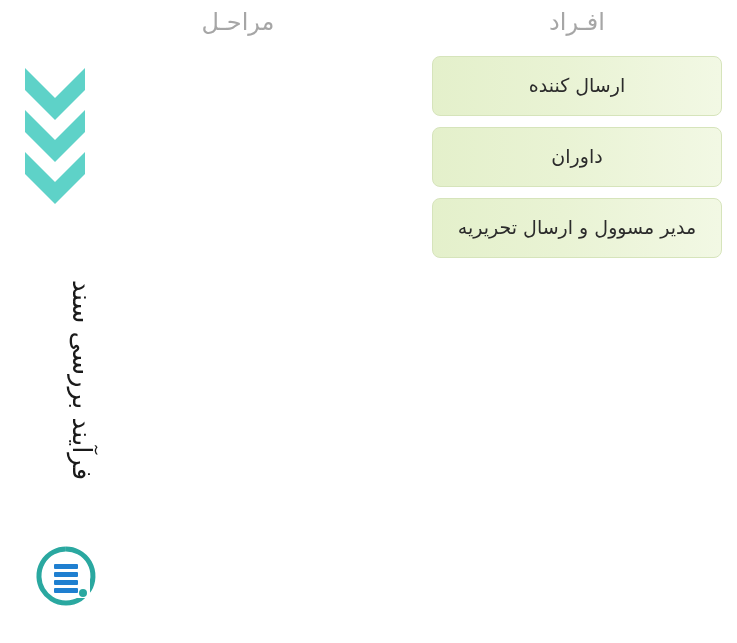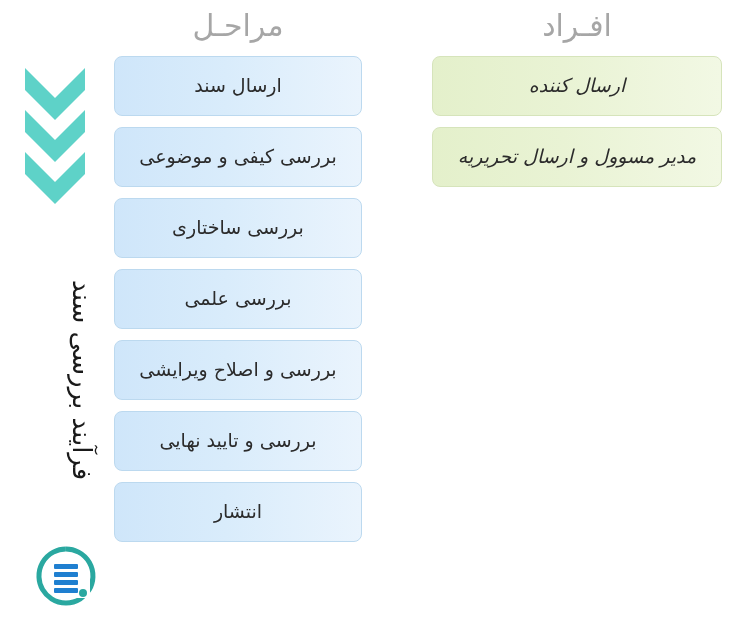--- a/index.html
+++ b/index.html
@@ -26,7 +26,7 @@
     position: absolute;
     top: 8px;
     text-align: center;
-    font-size: 30px;
+    font-size: 24px;
     letter-spacing: 3px;
     color: #a6a6a6;
     direction: rtl;

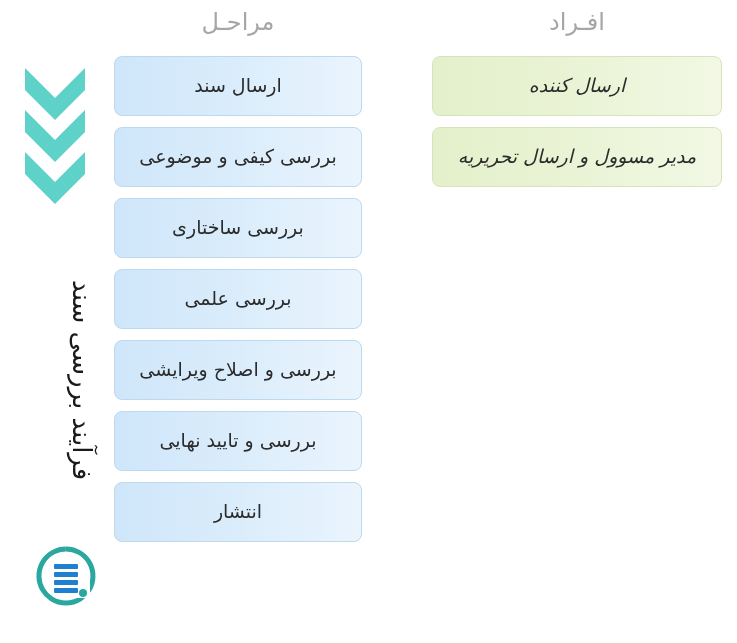--- a/index.html
+++ b/index.html
@@ -156,15 +156,6 @@
   <div class="col-header" id="header-stages">مراحـل</div>
   <div class="col-header" id="header-people">افـراد</div>
 
-  <div class="column" id="col-stages">
-    <div class="box box-stage">ارسال سند</div>
-    <div class="box box-stage">بررسی کیفی و موضوعی</div>
-    <div class="box box-stage">بررسی ساختاری</div>
-    <div class="box box-stage">بررسی علمی</div>
-    <div class="box box-stage">بررسی و اصلاح ویرایشی</div>
-    <div class="box box-stage">بررسی و تایید نهایی</div>
-    <div class="box box-stage">انتشار</div>
-  </div>
 
   <div class="column" id="col-people">
     <div class="box box-person">ارسال کننده</div>

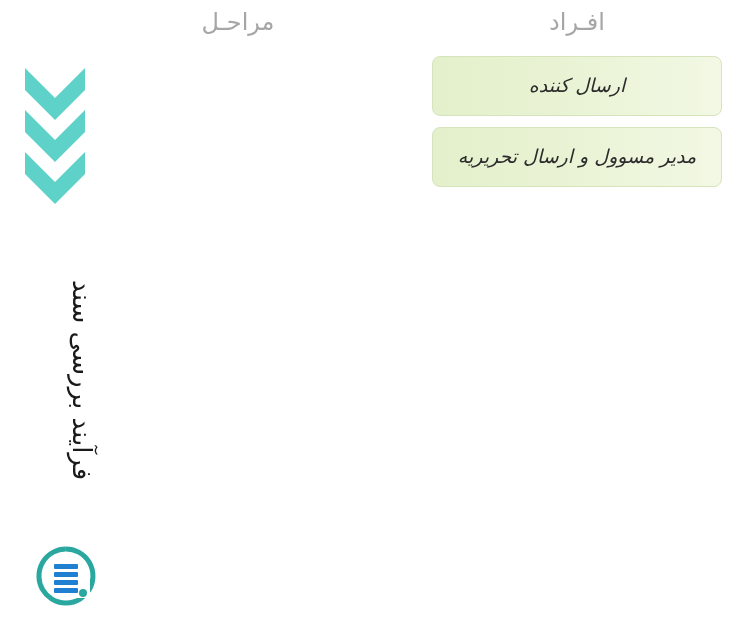--- a/index.html
+++ b/index.html
@@ -56,7 +56,6 @@
   #col-people {
     right: 15px;
     width: 290px;
-    font-style: italic;
   }
 
   

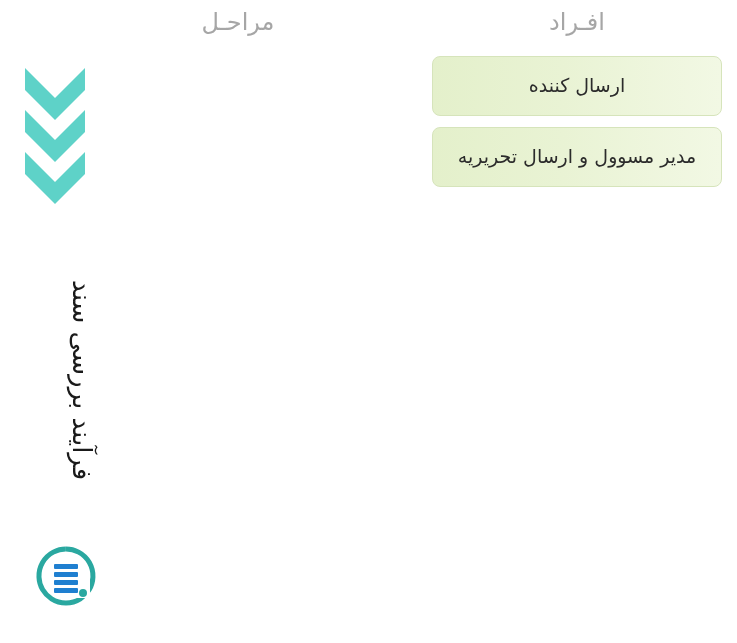--- a/index.html
+++ b/index.html
@@ -158,6 +158,7 @@
 
   <div class="column" id="col-people">
     <div class="box box-person">ارسال کننده</div>
+    <div class="box box-person">داوران</div>
     <div class="box box-person">مدیر مسوول و ارسال تحریریه</div>
   </div>
 

